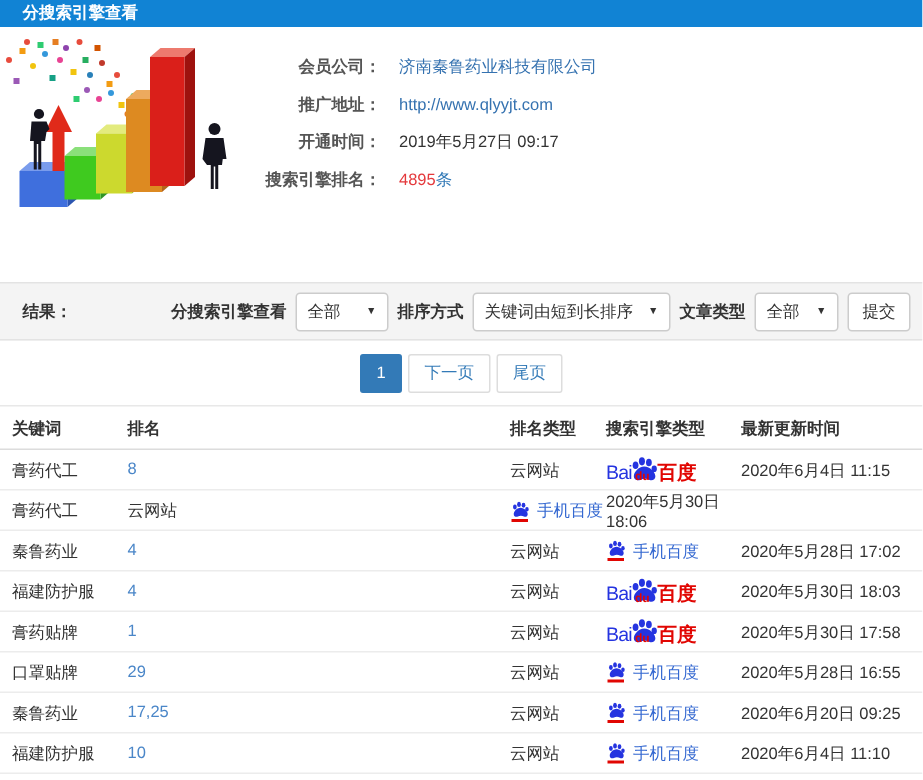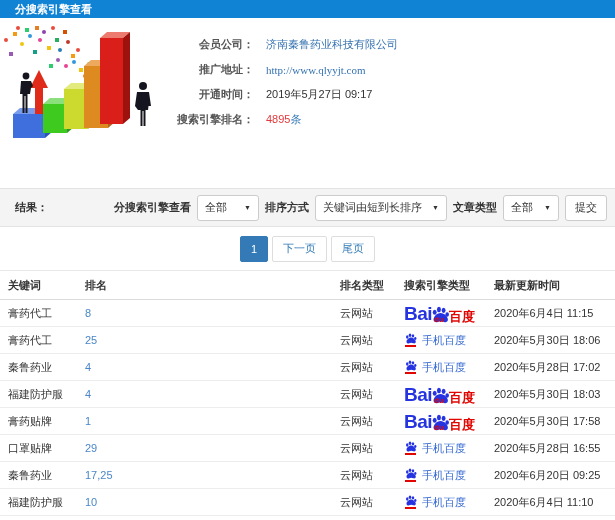--- a/index.html
+++ b/index.html
@@ -21,7 +21,7 @@
   .info-row{display:flex;height:25px;align-items:center;}
   .info-label{width:86px;text-align:right;font-weight:bold;color:#555;}
   .info-val{margin-left:12px;}
-  .lnk{color:var(--link_blue);text-decoration:none;cursor:pointer;font-family:Liberation Serif, serif;}
+  .lnk{color:var(--link_blue);text-decoration:none;cursor:pointer;}
   .rank-num{color:var(--red);}
   .rank-unit{color:var(--active_page);}
   

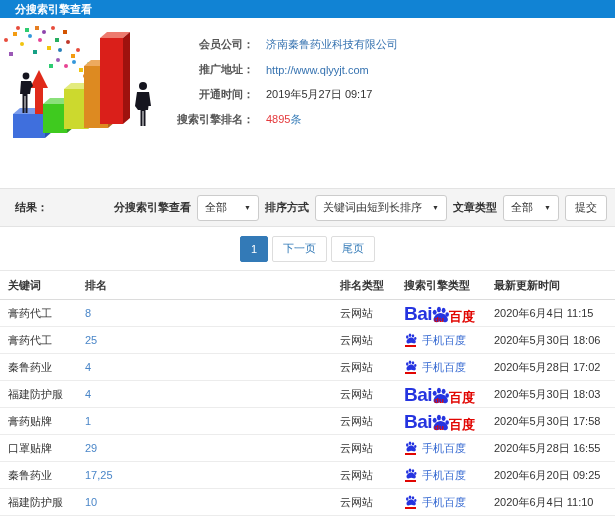--- a/index.html
+++ b/index.html
@@ -54,7 +54,7 @@
   .c-rank{color:var(--rank_blue);cursor:pointer;}
   
   .bd{display:inline-flex;align-items:flex-end;line-height:1;}
-  .bd-bai{color:var(--baidu_blue);font-size:19px;font-weight:bold;letter-spacing:-.5px;}
+  .bd-bai{color:var(--baidu_blue);font-size:13px;font-weight:normal;letter-spacing:-.5px;}
   .bd-paw{position:relative;width:19px;height:17px;margin:0 0 0 -1px;display:inline-block;}
   .bd-paw svg{width:19px;height:17px;display:block;}
   .bd-du{position:absolute;left:3px;bottom:-1px;font-style:normal;font-weight:bold;

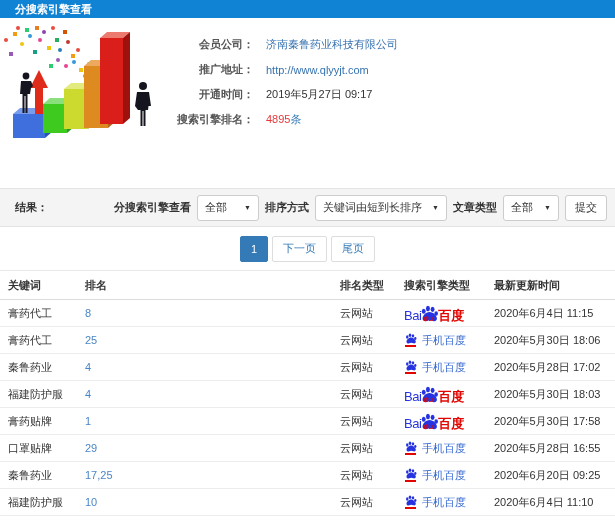--- a/index.html
+++ b/index.html
@@ -226,7 +226,6 @@
         </div>
         <div class="trow">
           <div class="c-kw">膏药代工</div>
-          <div class="c-rank">25</div>
           <div class="c-type">云网站</div>
           <div class="c-eng"><span class="bm">
               <span class="bm-ic">

